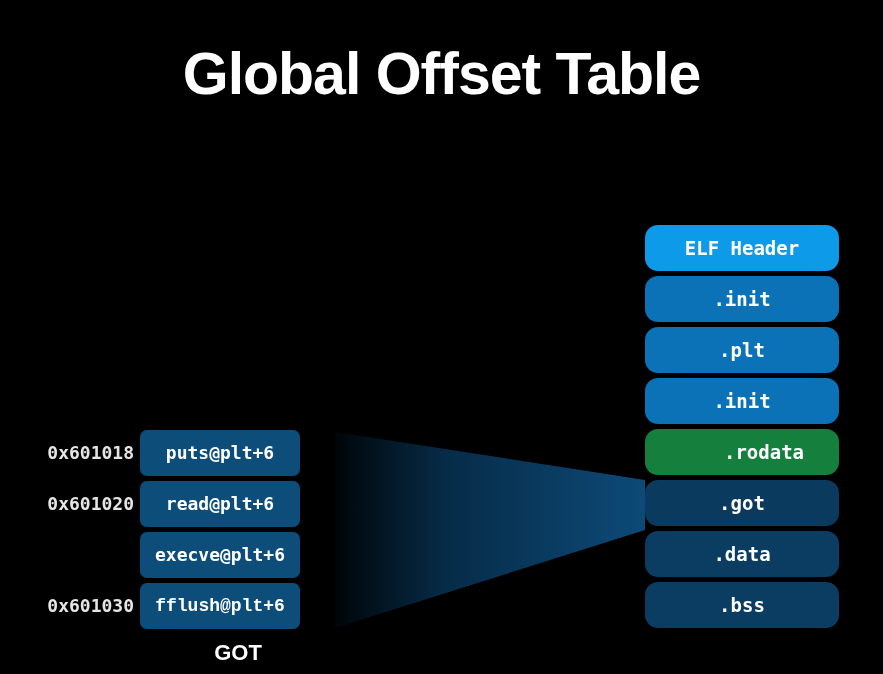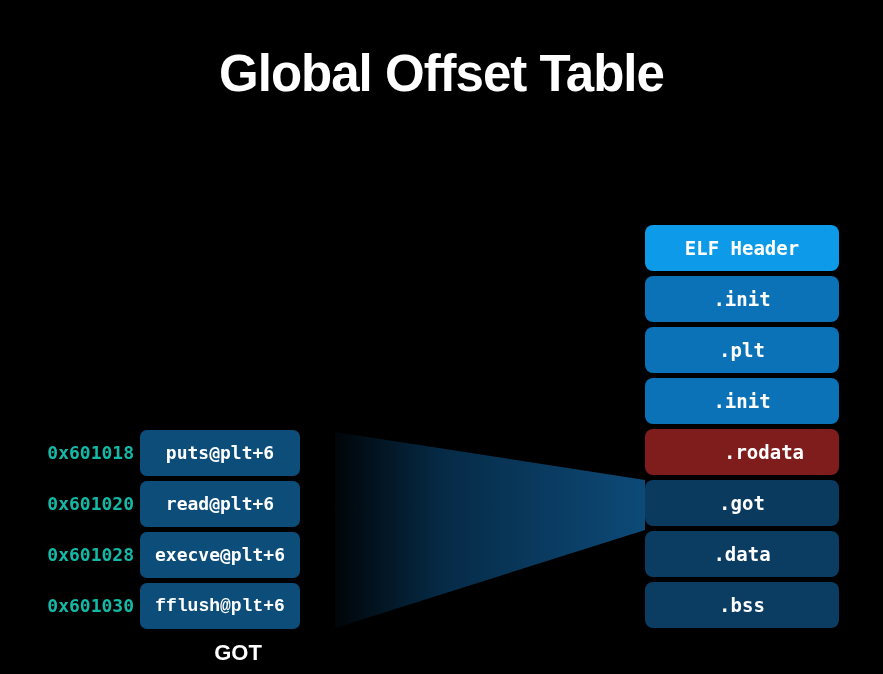--- a/index.html
+++ b/index.html
@@ -25,7 +25,7 @@
     text-align: center;
     color: #ffffff;
     font-family: "Liberation Sans", sans-serif;
-    font-size: 51px;
+    font-size: 59px;
     font-weight: bold;
     letter-spacing: -1px;
     line-height: 96px;

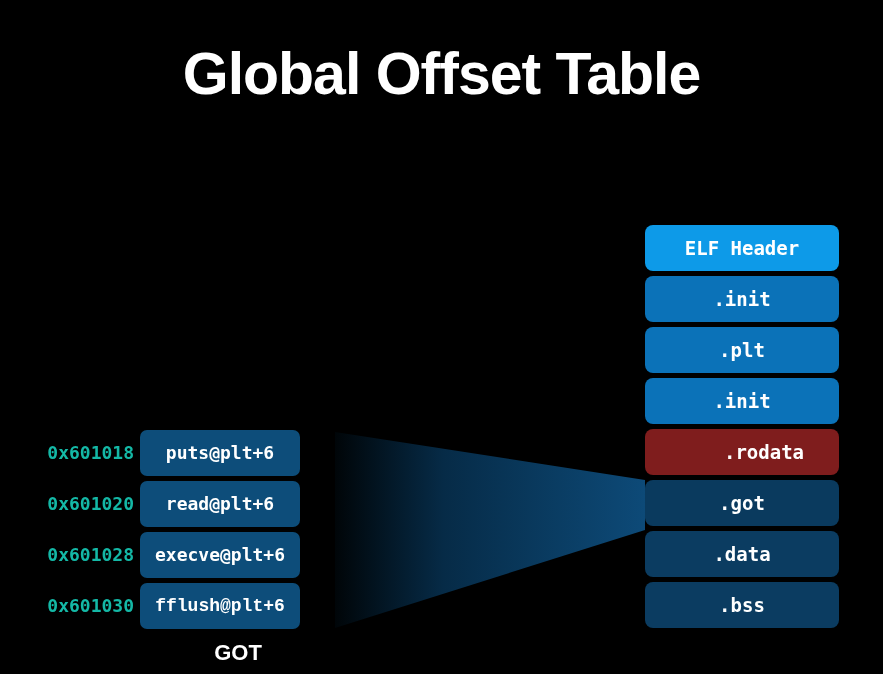--- a/index.html
+++ b/index.html
@@ -103,7 +103,7 @@
     height: 46px;
     line-height: 46px;
     margin-bottom: 5px;
-    border-radius: 8px;
+    border-radius: 13px;
     color: #ffffff;
     font-family: "DejaVu Sans Mono", monospace;
     font-size: 19px;

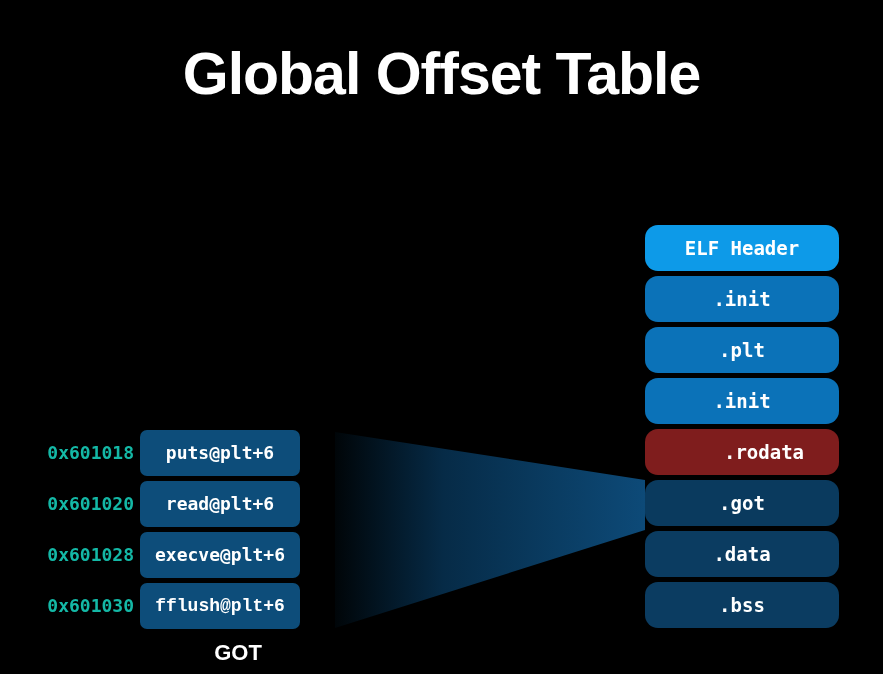--- a/index.html
+++ b/index.html
@@ -60,7 +60,7 @@
     top: 0;
     height: 46px;
     line-height: 46px;
-    color: #14b8a6;
+    color: #e5e5e5;
     font-family: "DejaVu Sans Mono", monospace;
     font-size: 18px;
     font-weight: bold;

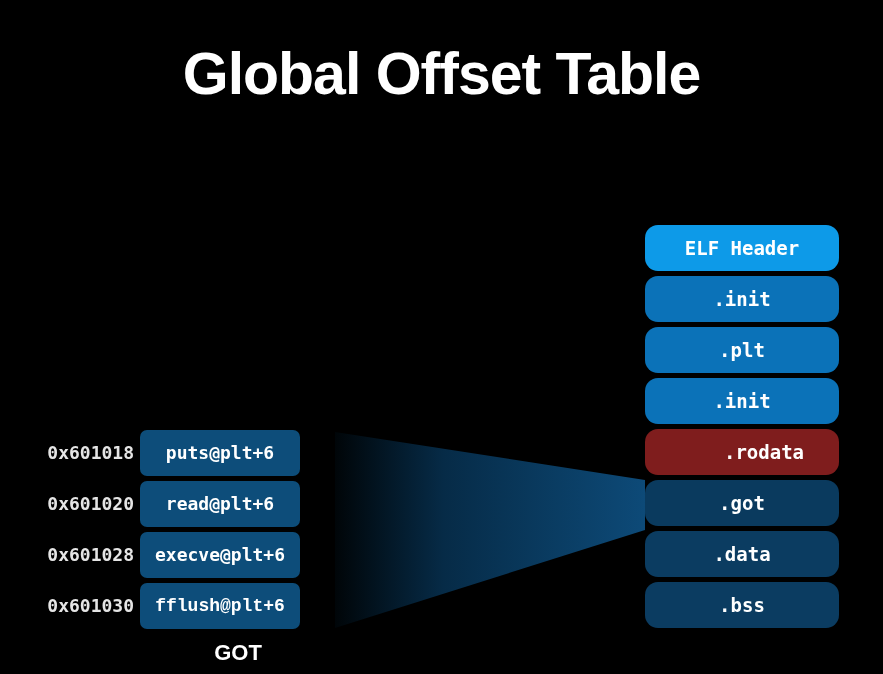--- a/index.html
+++ b/index.html
@@ -157,7 +157,7 @@
       <div class="elf-box" style="background: rgb(11, 114, 184);">.init</div>
       <div class="elf-box" style="background: rgb(11, 114, 184);">.plt</div>
       <div class="elf-box" style="background: rgb(11, 114, 184);">.init</div>
-      <div class="elf-box" style="background: #7f1d1d; padding-left: 44px;">.rodata</div>
+      <div class="elf-box" style="background: #15803d; padding-left: 44px;">.rodata</div>
       <div class="elf-box" style="background: rgb(10, 58, 94);">.got</div>
       <div class="elf-box" style="background: rgb(11, 60, 97);">.data</div>
       <div class="elf-box" style="background: rgb(11, 60, 97);">.bss</div>

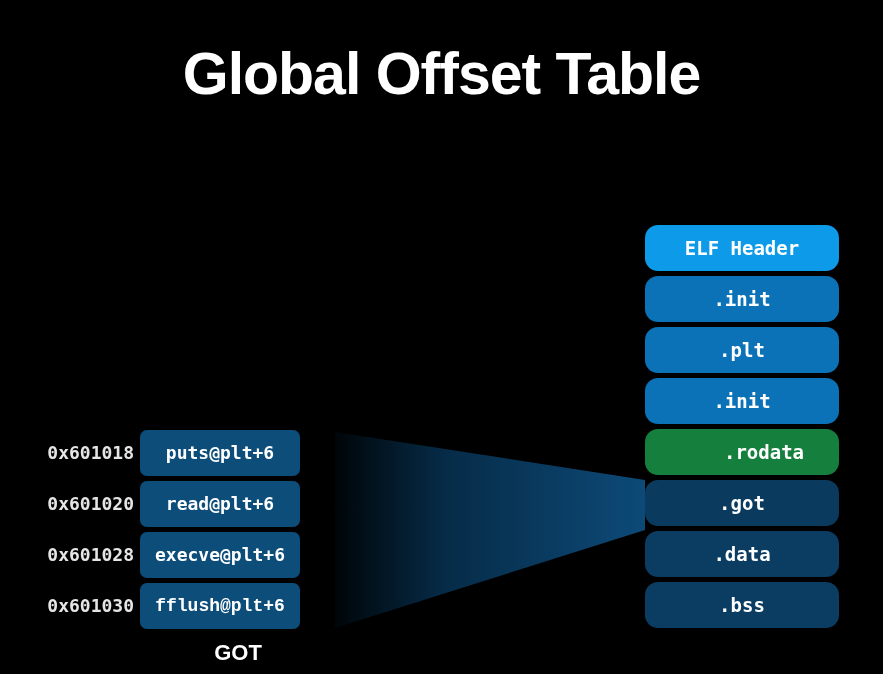--- a/index.html
+++ b/index.html
@@ -142,7 +142,6 @@
         <div class="got-box" style="background: rgb(13, 77, 122);">read@plt+6</div>
       </div>
       <div class="got-row">
-        <div class="got-addr">0x601028</div>
         <div class="got-box" style="background: rgb(13, 77, 122);">execve@plt+6</div>
       </div>
       <div class="got-row">

